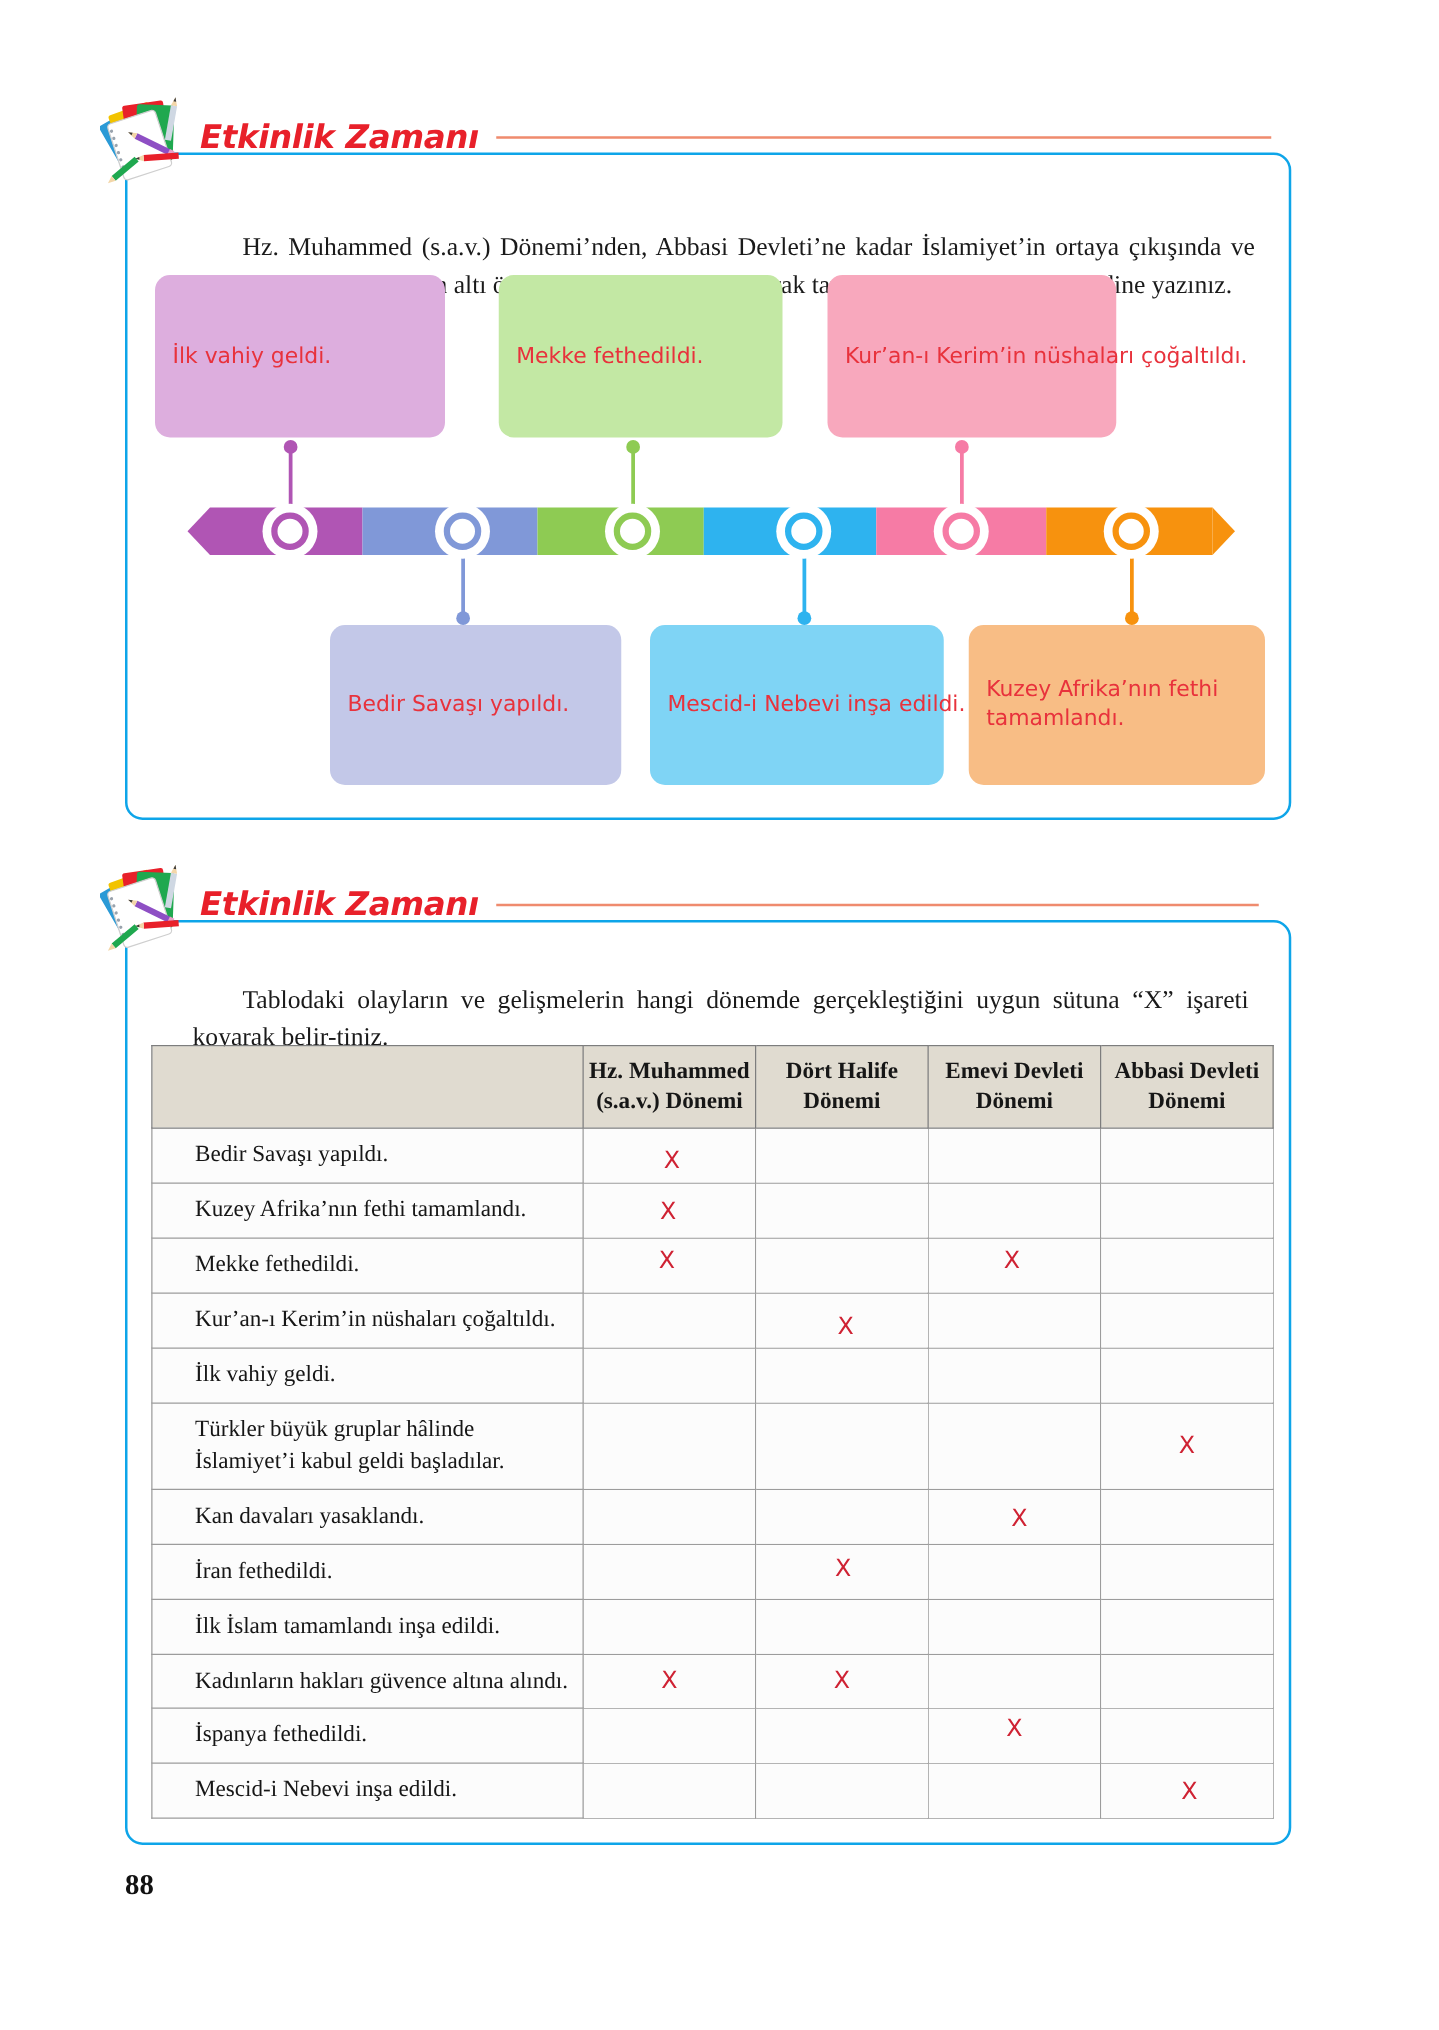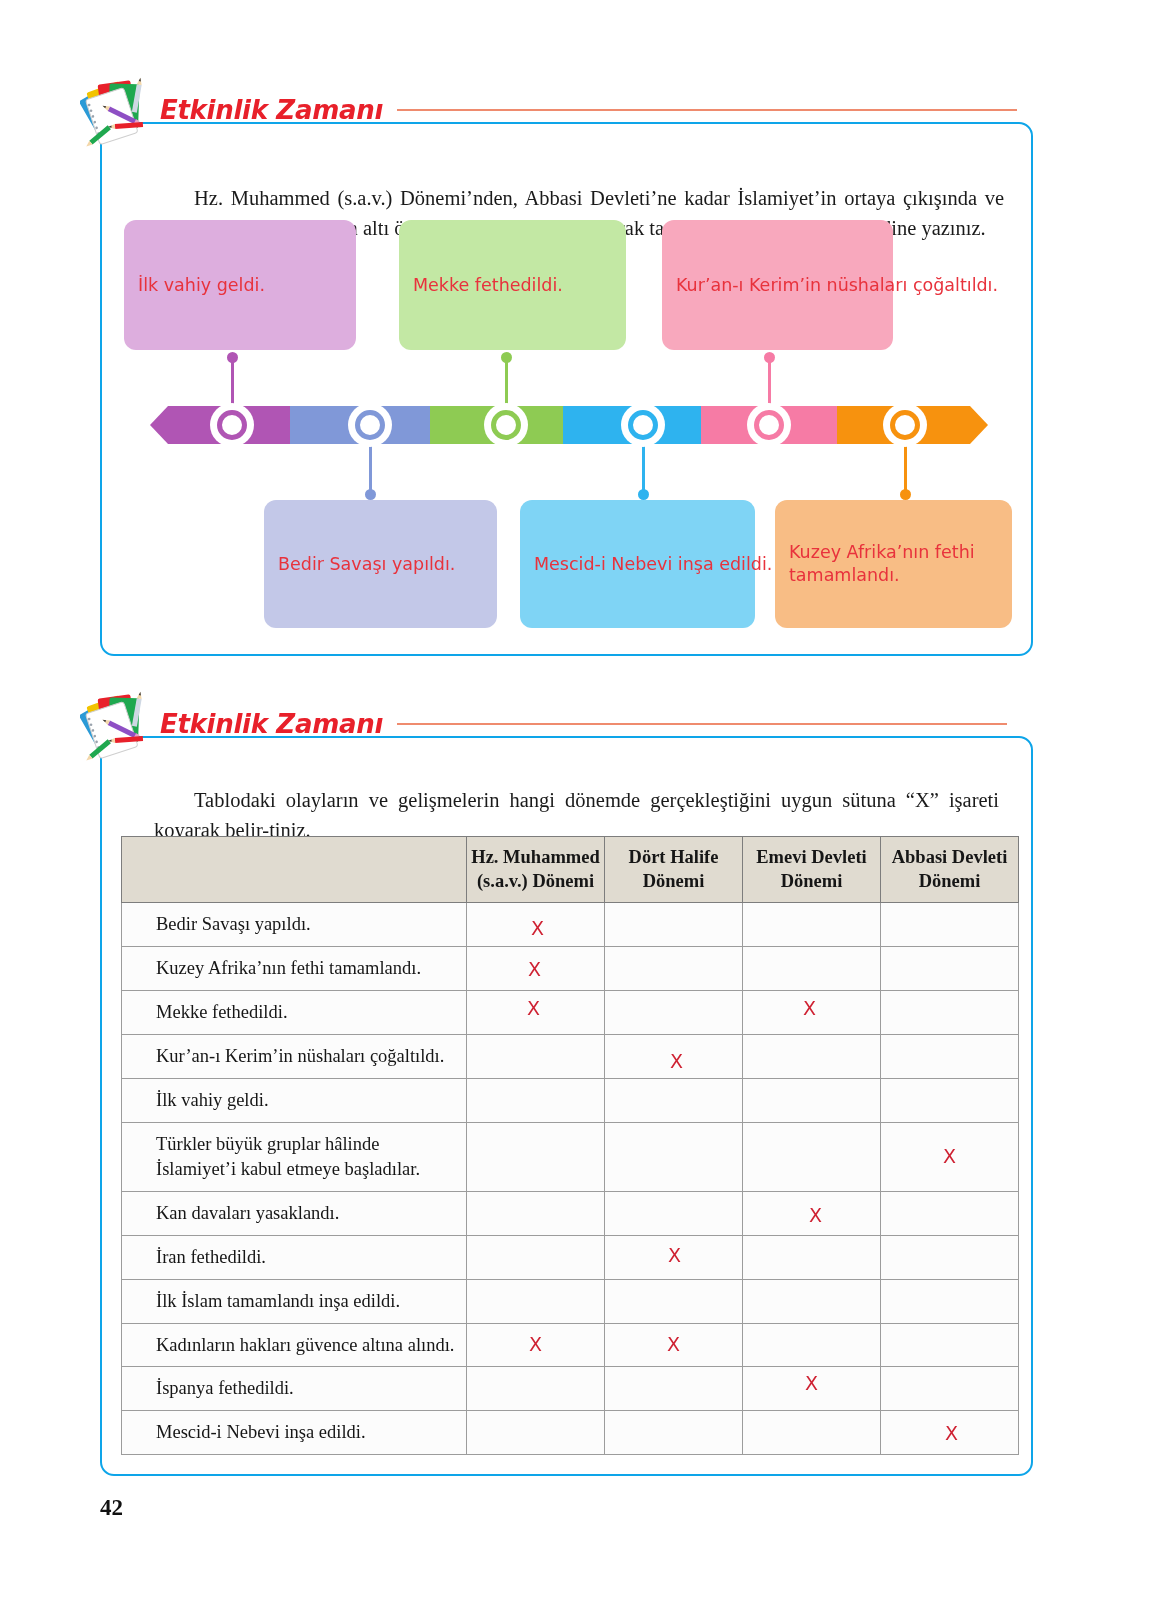--- a/index.html
+++ b/index.html
@@ -389,7 +389,7 @@
             <td class="mark"></td>
           </tr>
           <tr>
-            <td class="lbl">Türkler büyük gruplar hâlinde İslamiyet’i kabul etmeye başladılar.</td>
+            <td class="lbl">Türkler büyük gruplar hâlinde İslamiyet’i kabul geldi başladılar.</td>
             <td class="mark"></td>
             <td class="mark"></td>
             <td class="mark"></td>

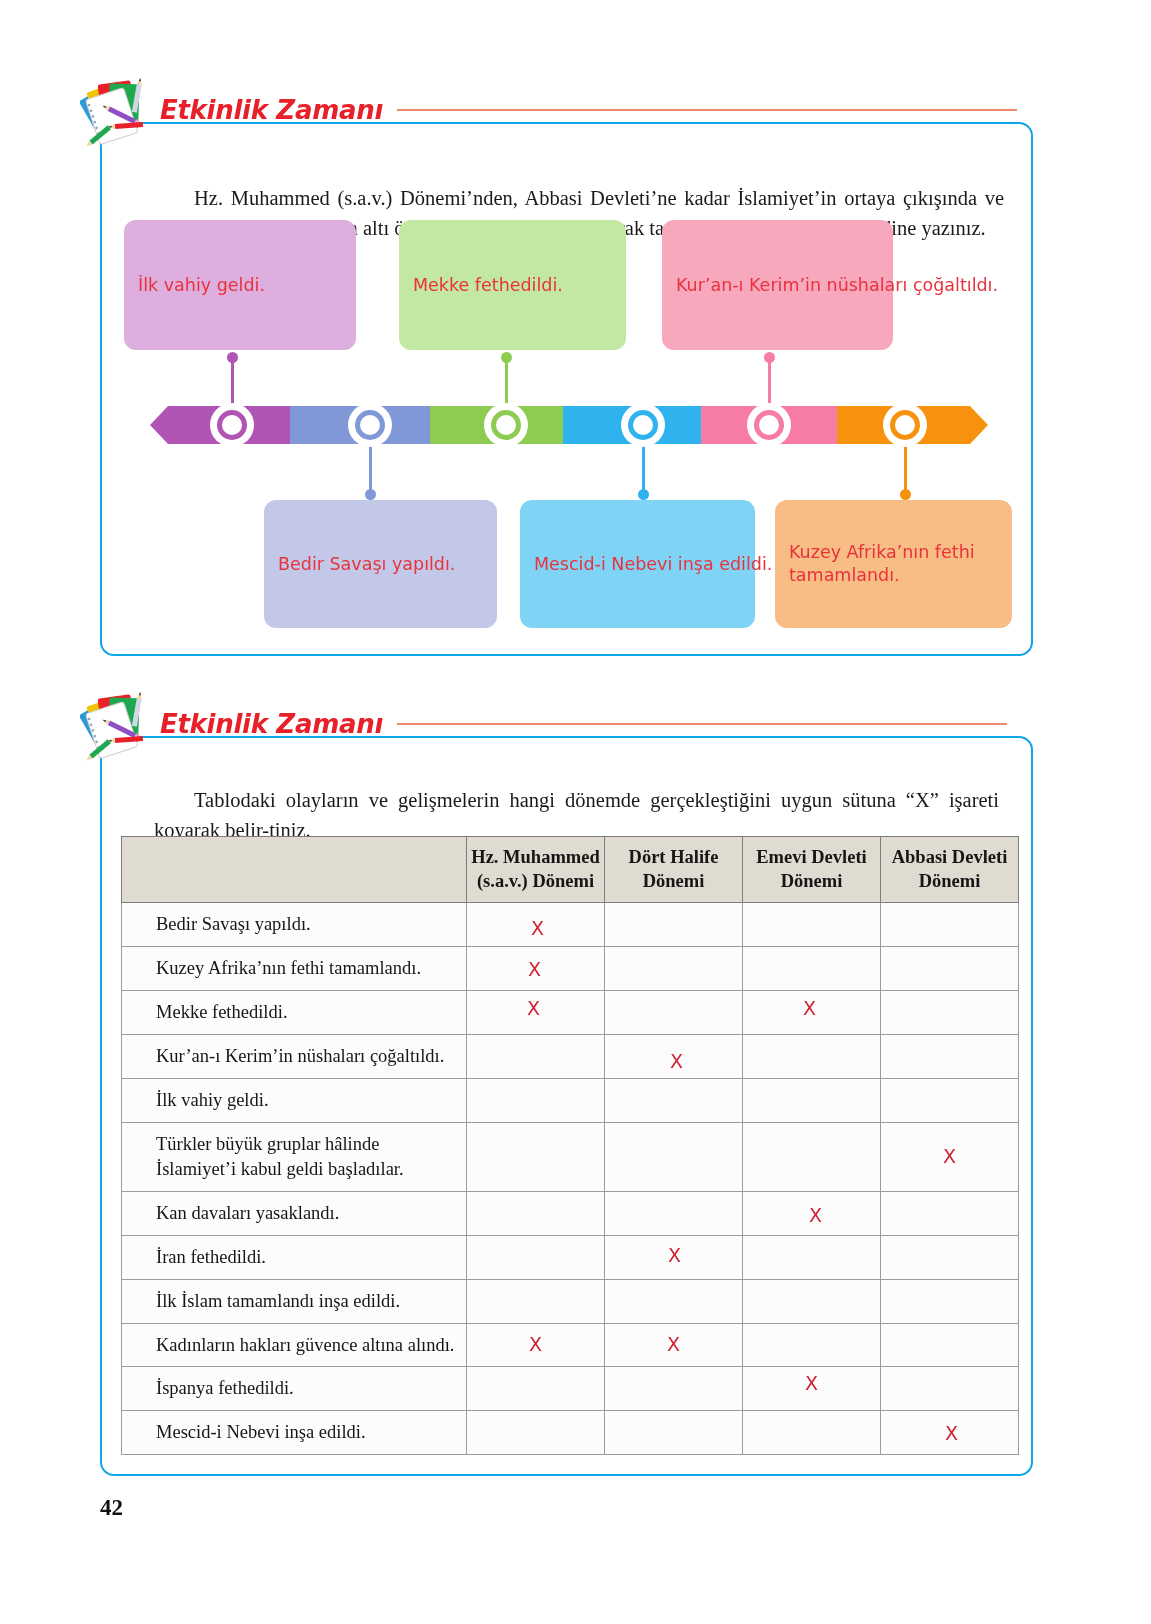--- a/index.html
+++ b/index.html
@@ -442,6 +442,6 @@
   </div>
 </div>
 
-<div id="page-number">42</div>
+<div id="page-number">88</div>
 
 </body></html>

